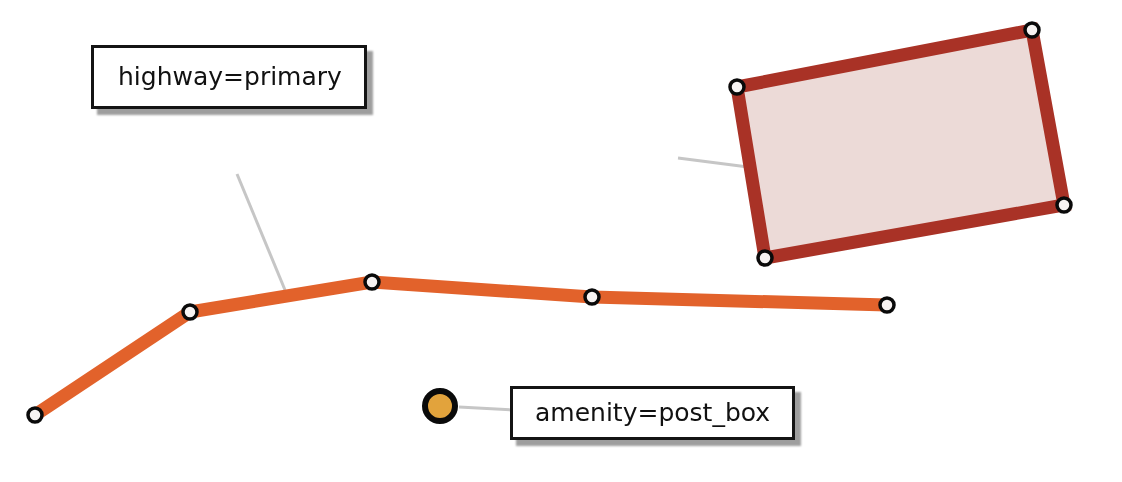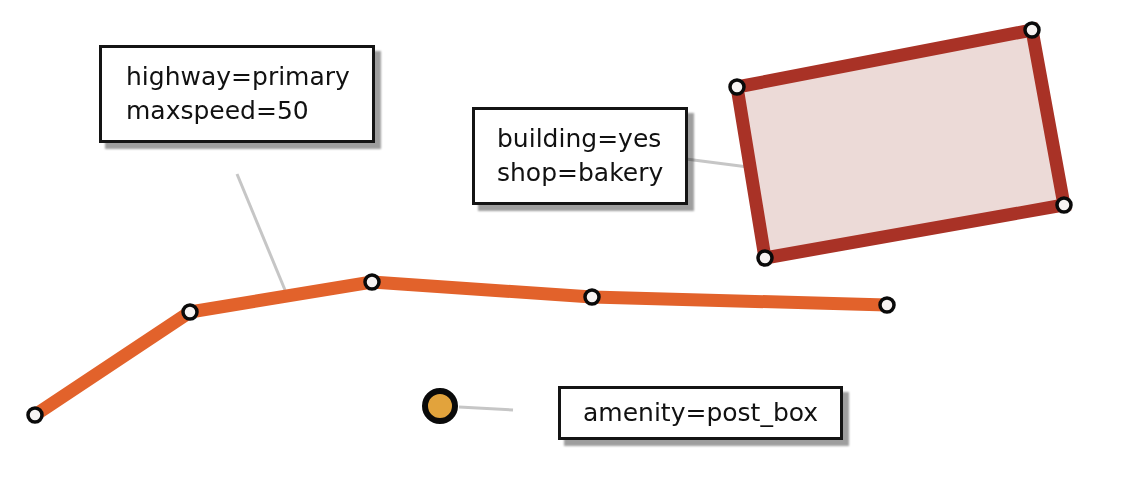--- a/index.html
+++ b/index.html
@@ -67,7 +67,7 @@
     <circle cx="440" cy="406" r="15" stroke-width="6" fill="#E2A33C" stroke="#0A0A0A"></circle>
   </svg>
 
-  <div class="label-box" style="left:99px; top:45px;padding-left:24px;">
+  <div class="label-box" style="left:91px; top:45px;padding-left:24px;">
     <span class="label-line">highway=primary</span>
     <span class="label-line">maxspeed=50</span>
   </div>

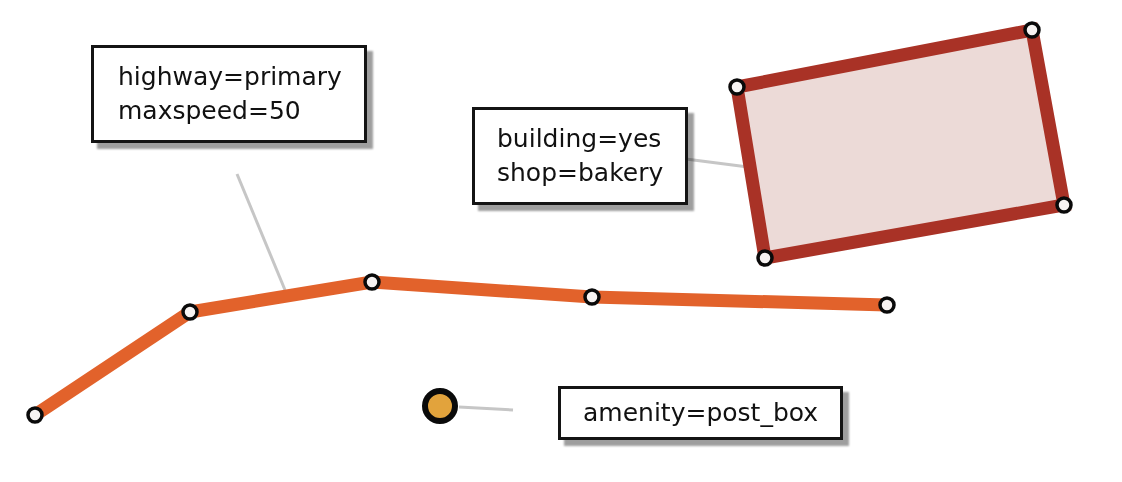--- a/index.html
+++ b/index.html
@@ -69,7 +69,6 @@
 
   <div class="label-box" style="left:91px; top:45px;padding-left:24px;">
     <span class="label-line">highway=primary</span>
-    <span class="label-line">maxspeed=50</span>
   </div>
 
   <div class="label-box" style="left:472px; top:107px;">

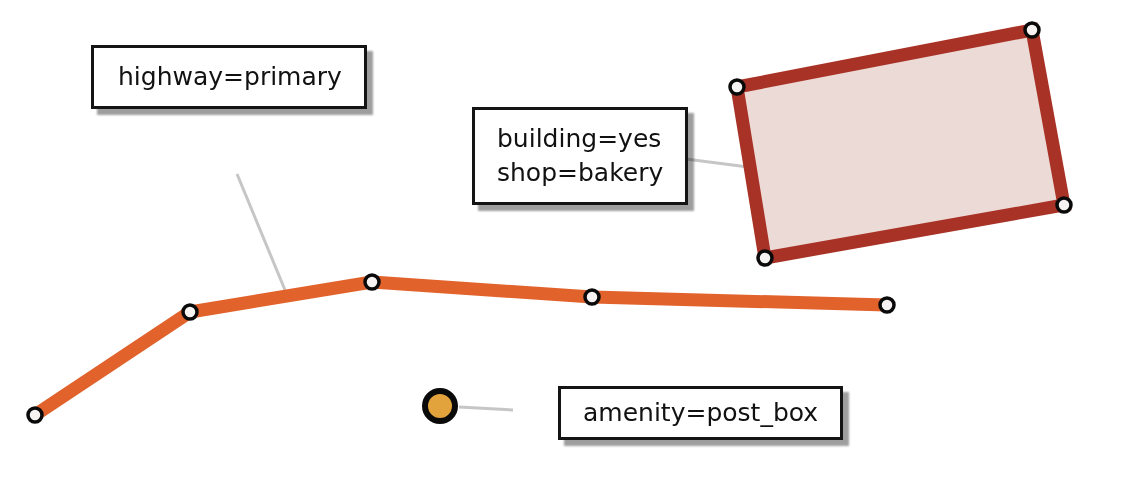--- a/index.html
+++ b/index.html
@@ -71,10 +71,6 @@
     <span class="label-line">highway=primary</span>
   </div>
 
-  <div class="label-box" style="left:472px; top:107px;">
-    <span class="label-line">building=yes</span>
-    <span class="label-line">shop=bakery</span>
-  </div>
 
   <div class="label-box single" style="left:510px; top:386px;margin-left:48px;">
     <span class="label-line">amenity=post_box</span>

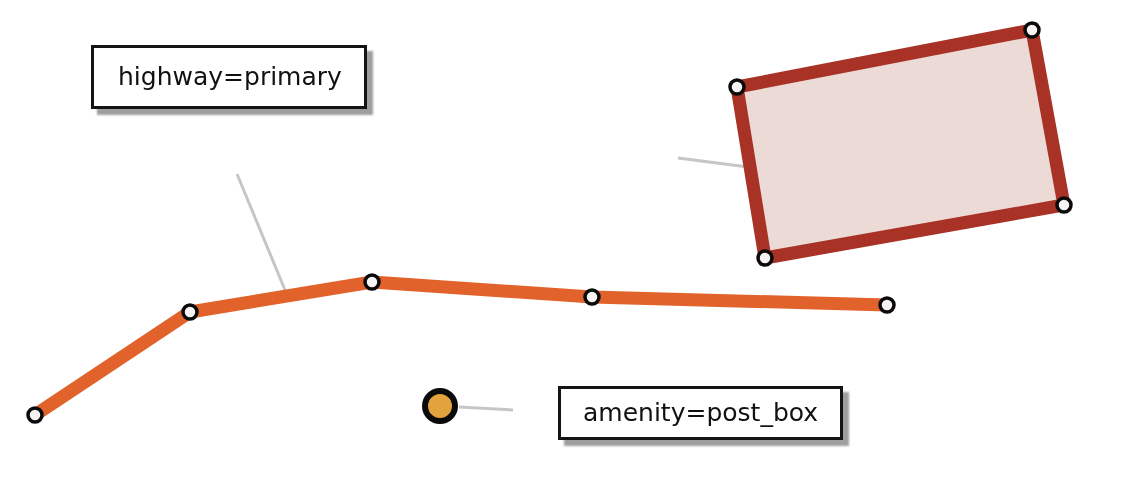--- a/index.html
+++ b/index.html
@@ -72,7 +72,7 @@
   </div>
 
 
-  <div class="label-box single" style="left:510px; top:386px;margin-left:48px;">
+  <div class="label-box single" style="left:510px; top:386px;">
     <span class="label-line">amenity=post_box</span>
   </div>
 

